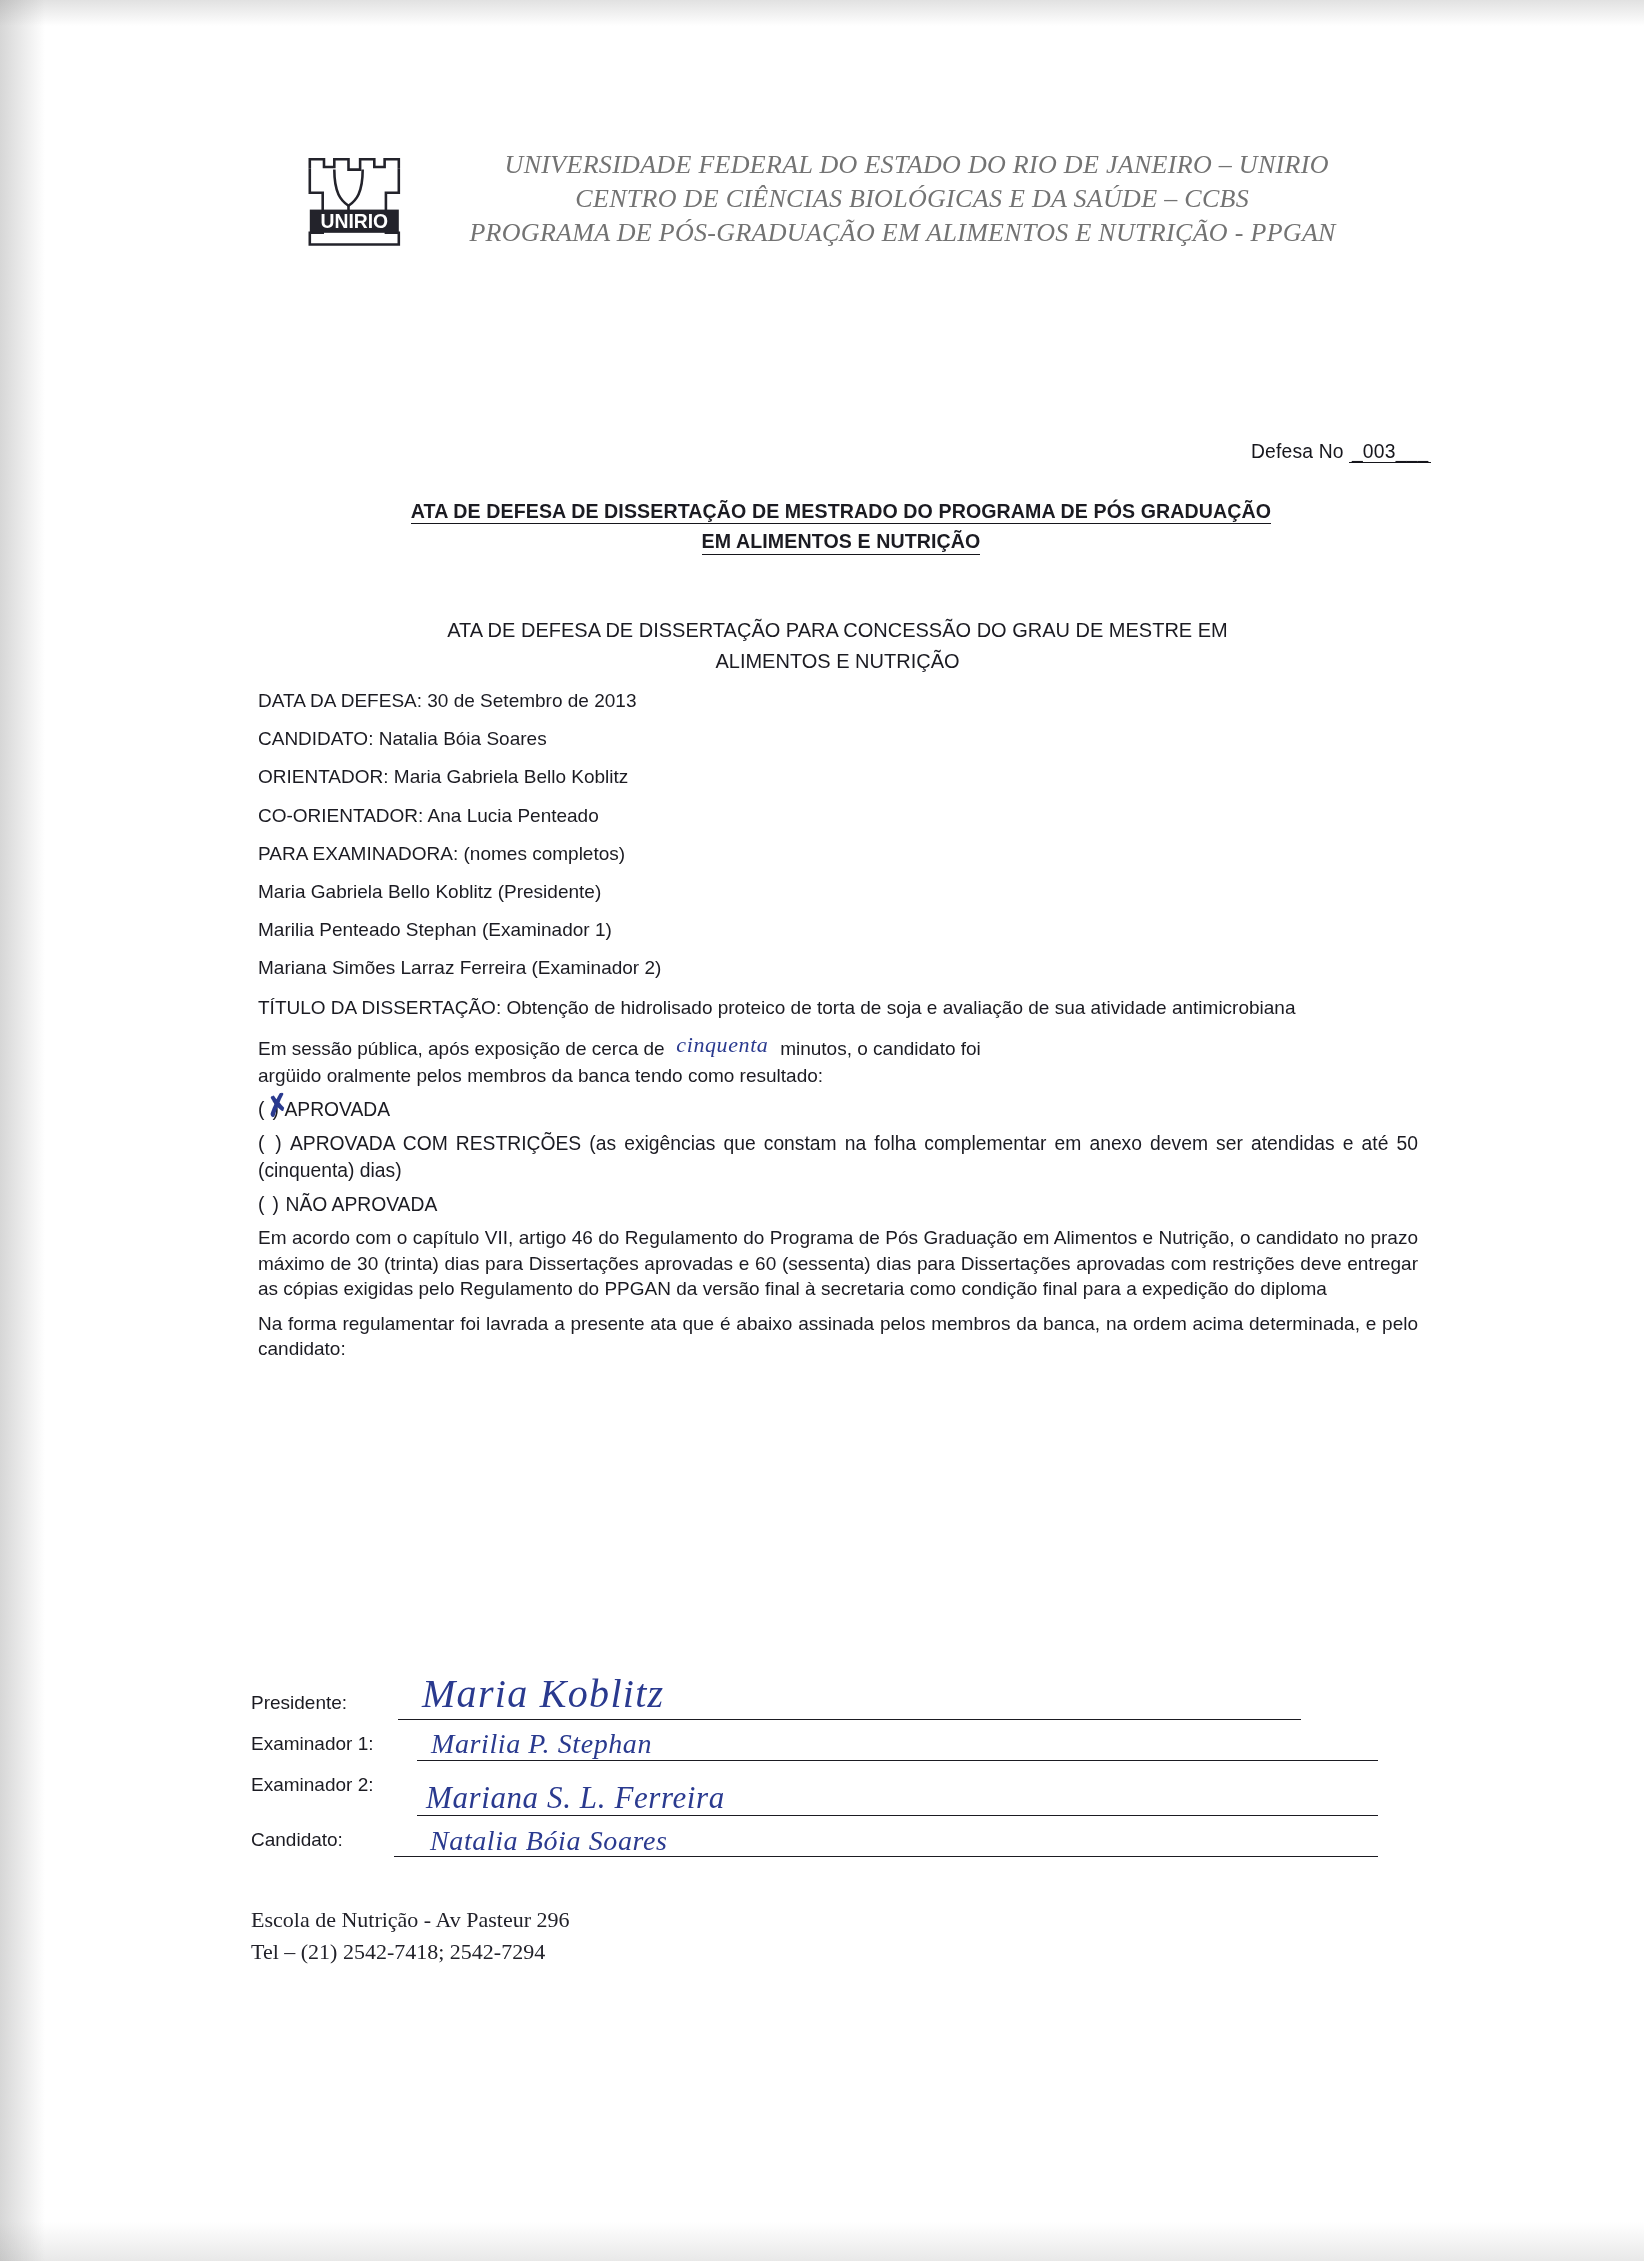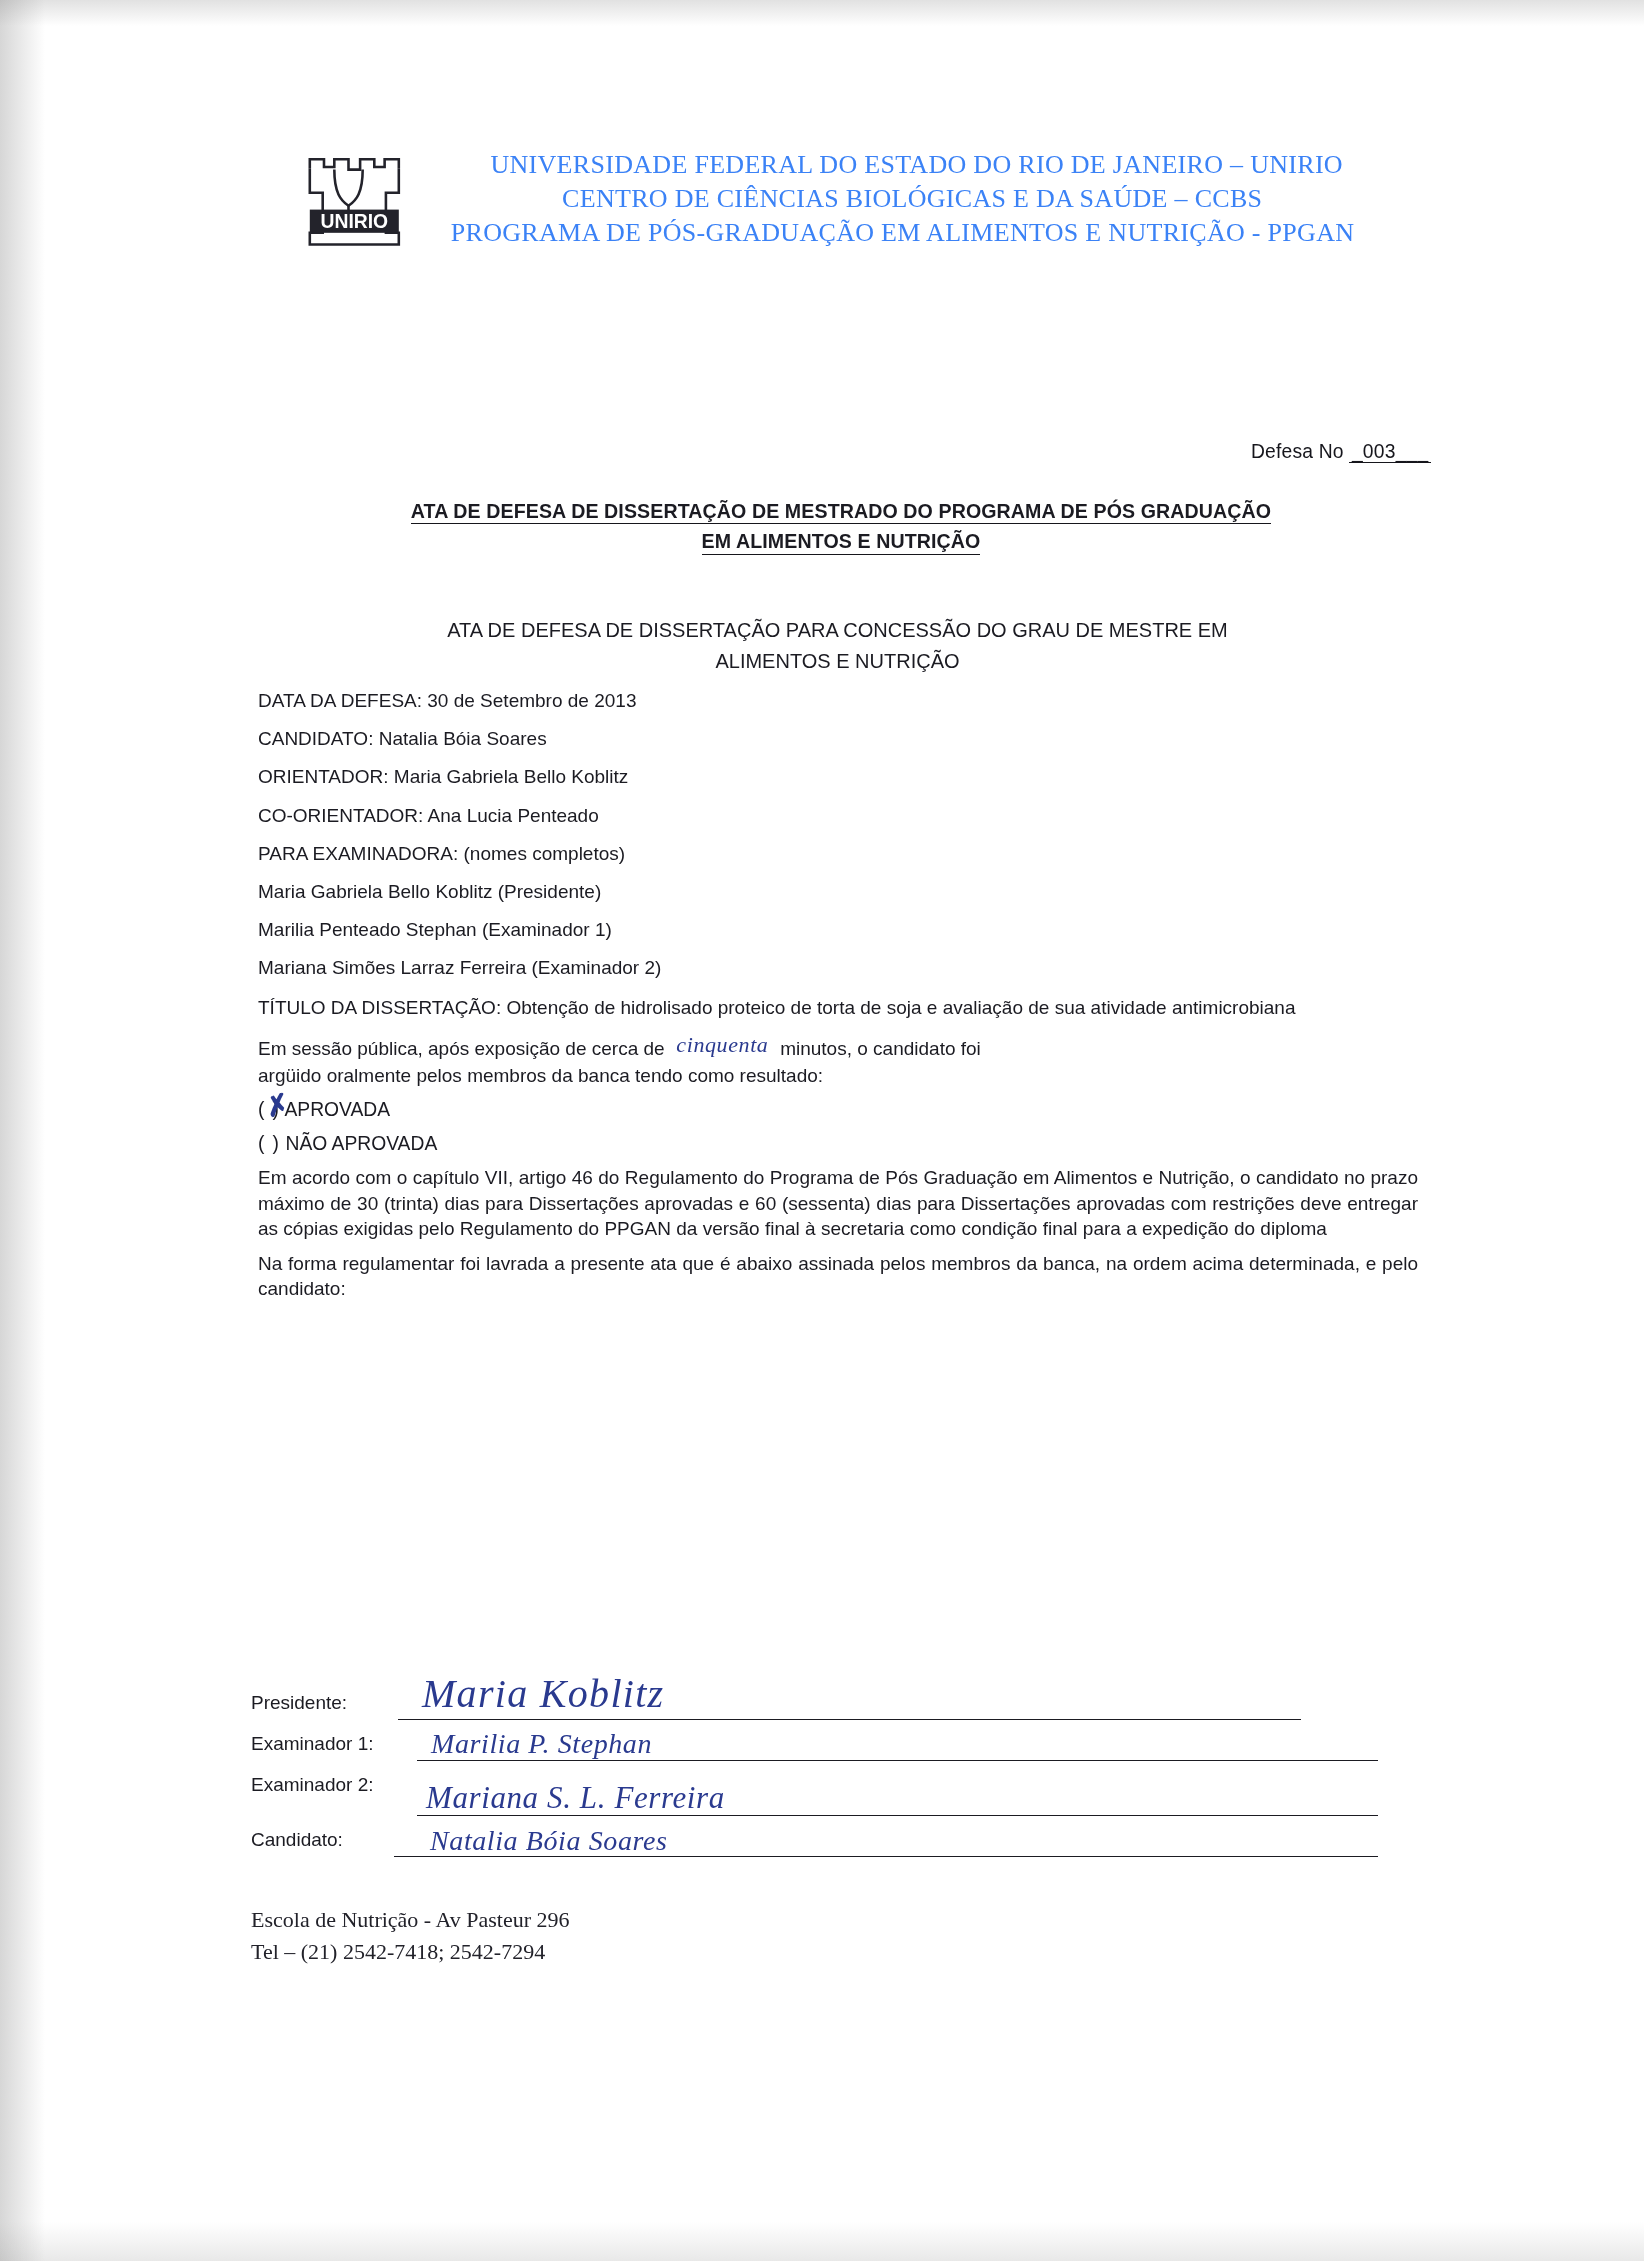--- a/index.html
+++ b/index.html
@@ -64,8 +64,9 @@
     font-size: 26px;
     line-height: 1.30;
     letter-spacing: 0.3px;
-    color: #3b82f6;
+    color: #737373;
     margin-left: 6.4px;
+    font-style: italic;
   }
   .header-lines div:nth-child(1) { margin-left: 9px; }
   .header-lines div:nth-child(3) { margin-left: -19.3px; }

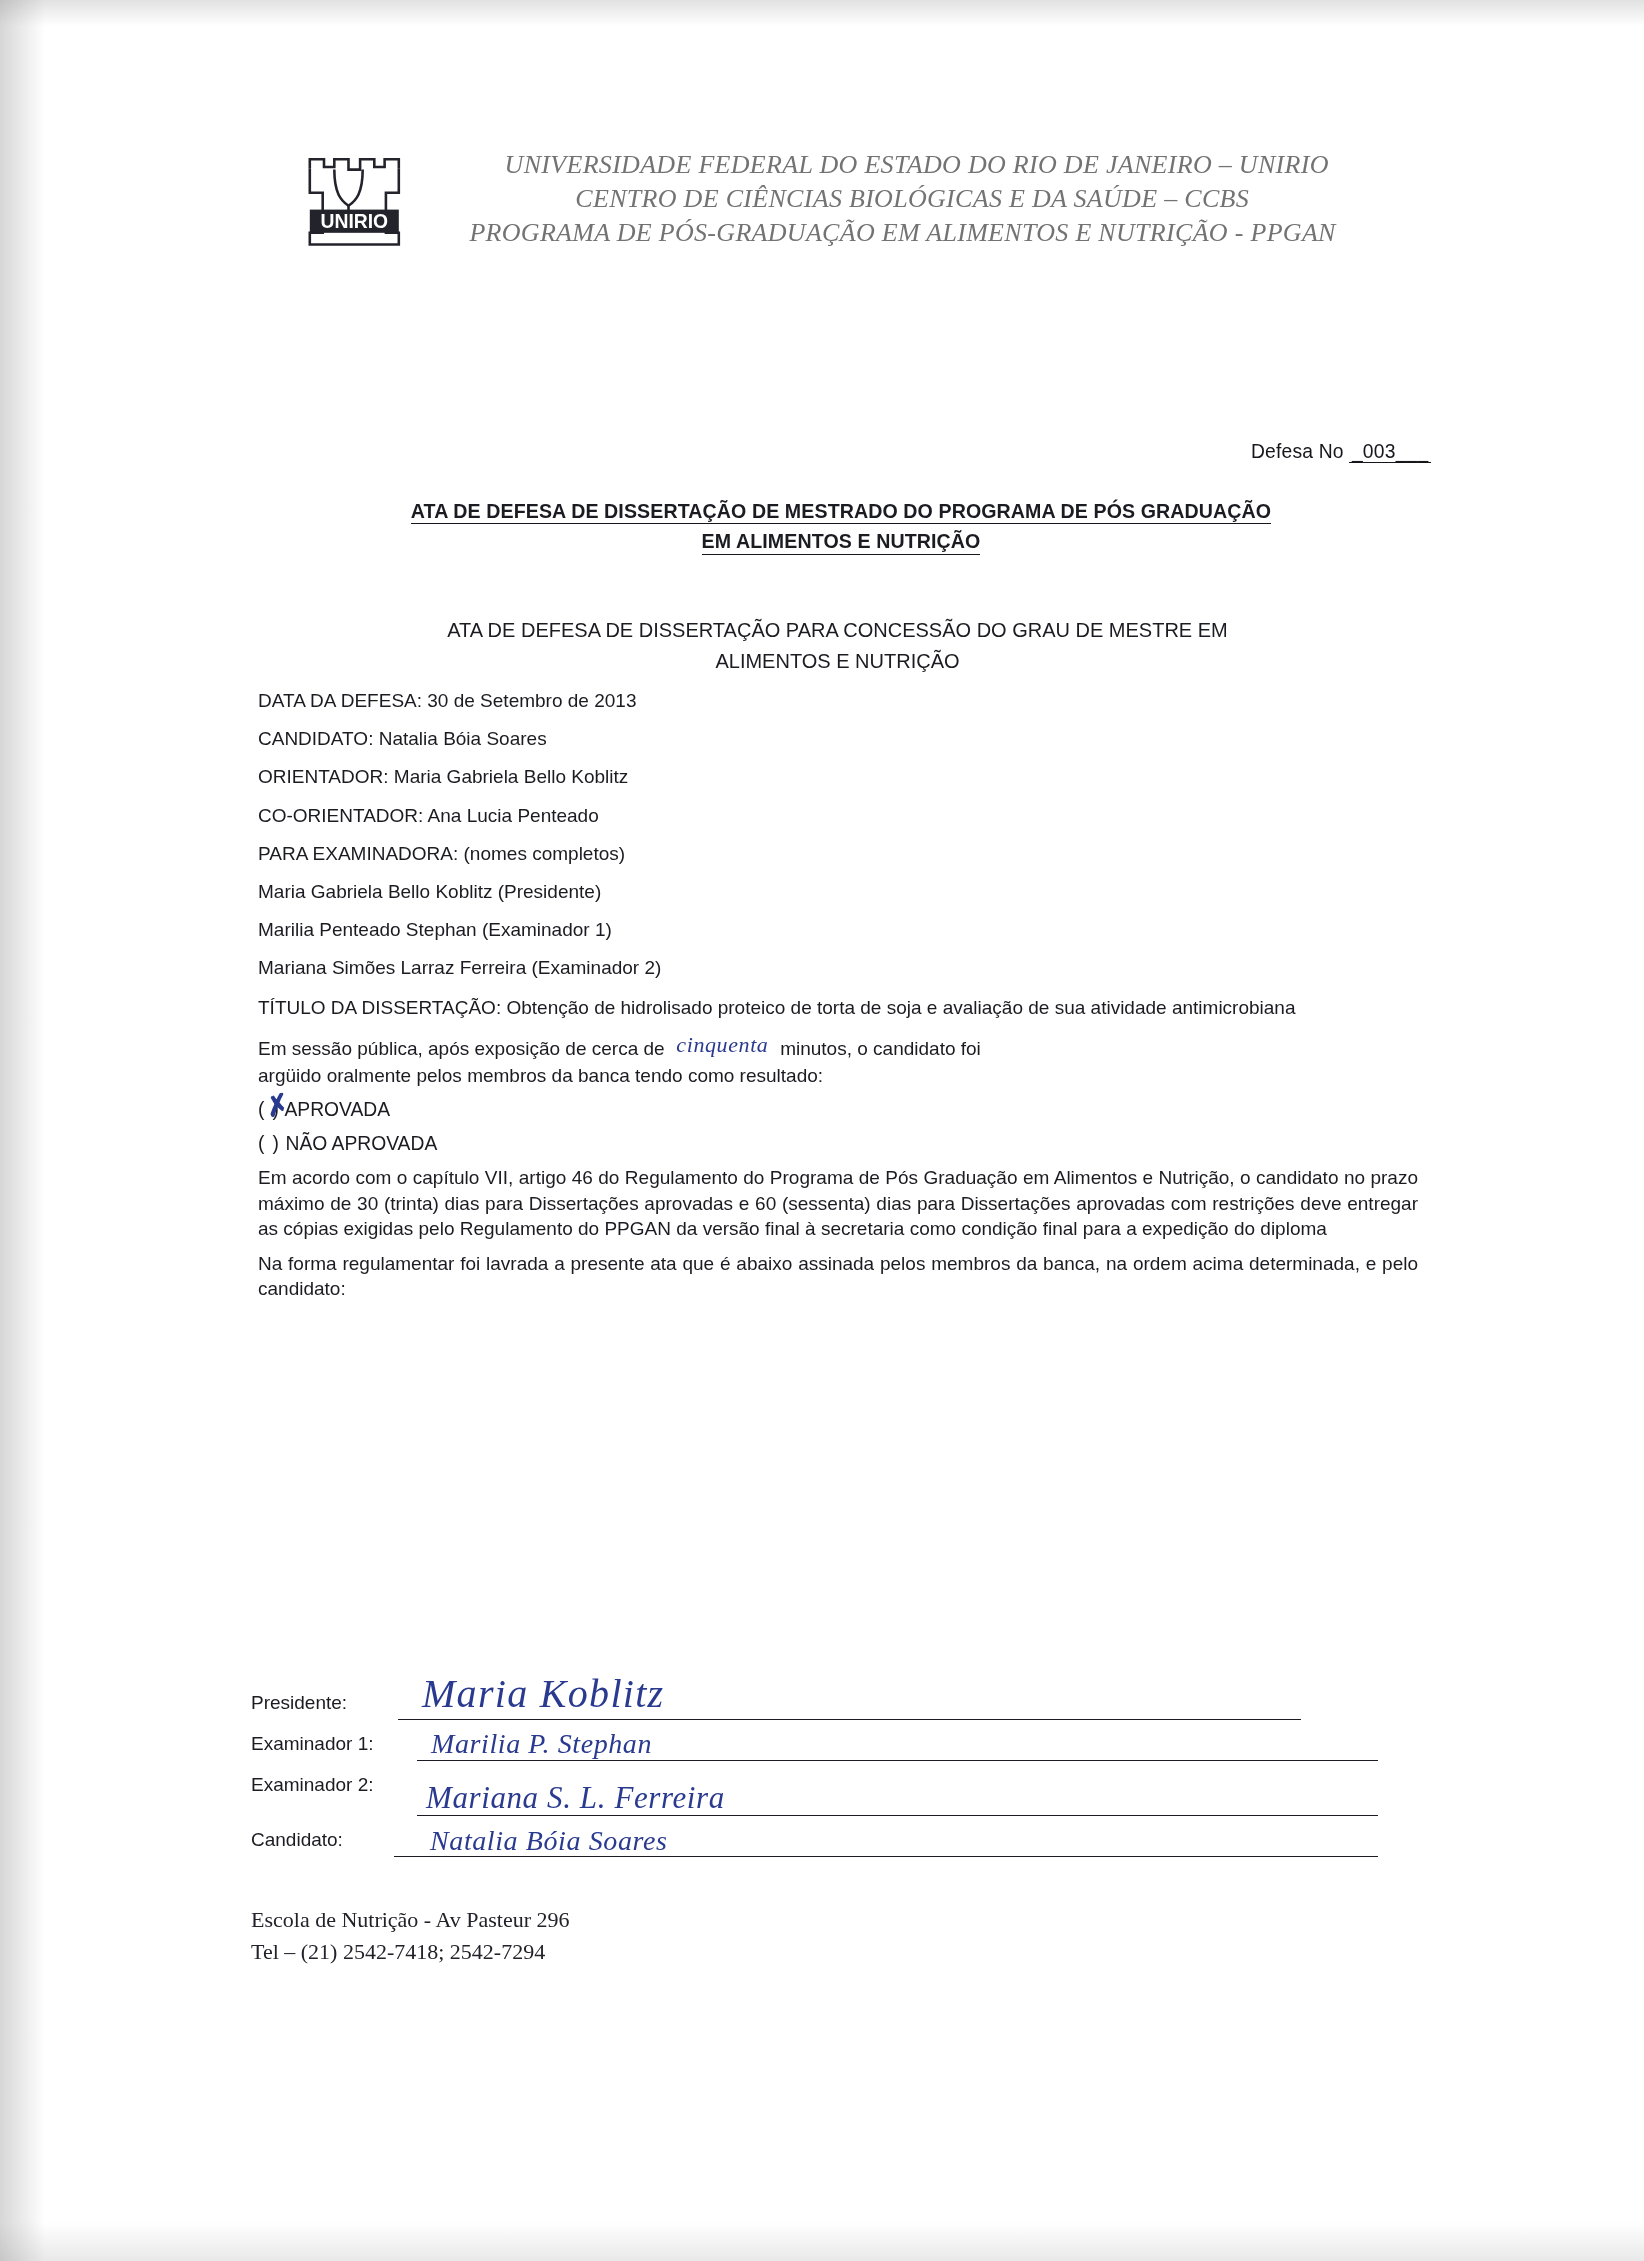--- a/index.html
+++ b/index.html
@@ -338,6 +338,10 @@
       <span>APROVADA</span>
     </div>
 
+    <div class="option">
+      <span class="paren">(  )</span>
+      <span>APROVADA COM RESTRIÇÕES (as exigências que constam na folha complementar em anexo devem ser atendidas e até 50 (cinquenta) dias)</span>
+    </div>
 
     <div class="option">
       <span class="paren">(  )</span>

